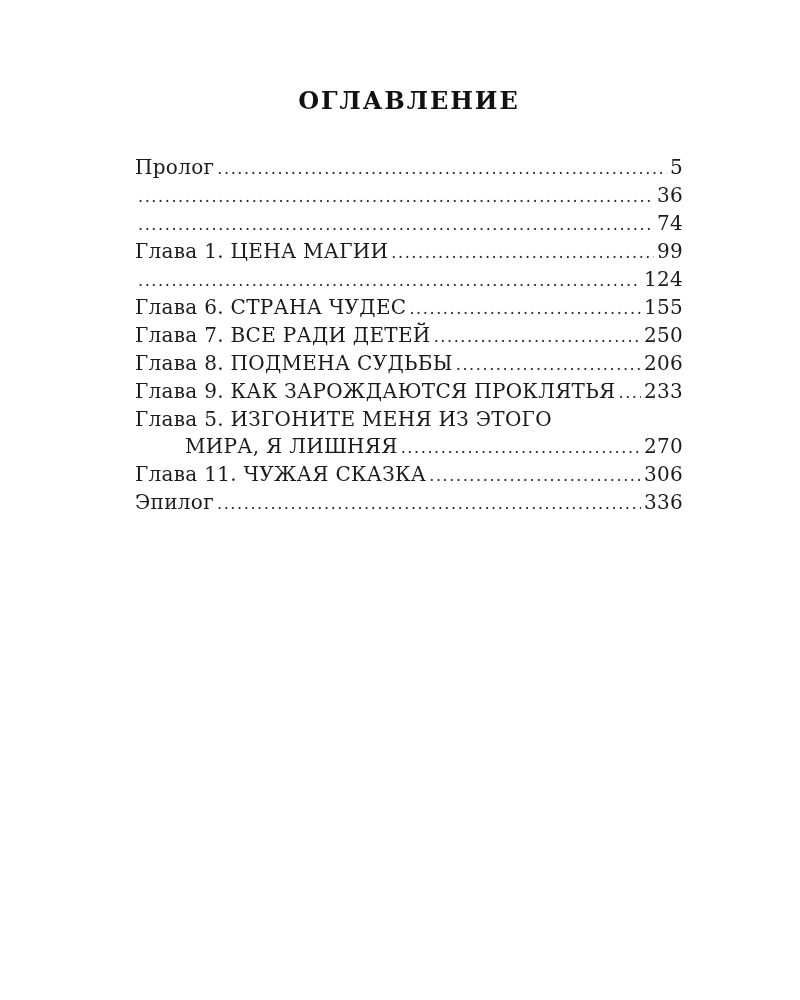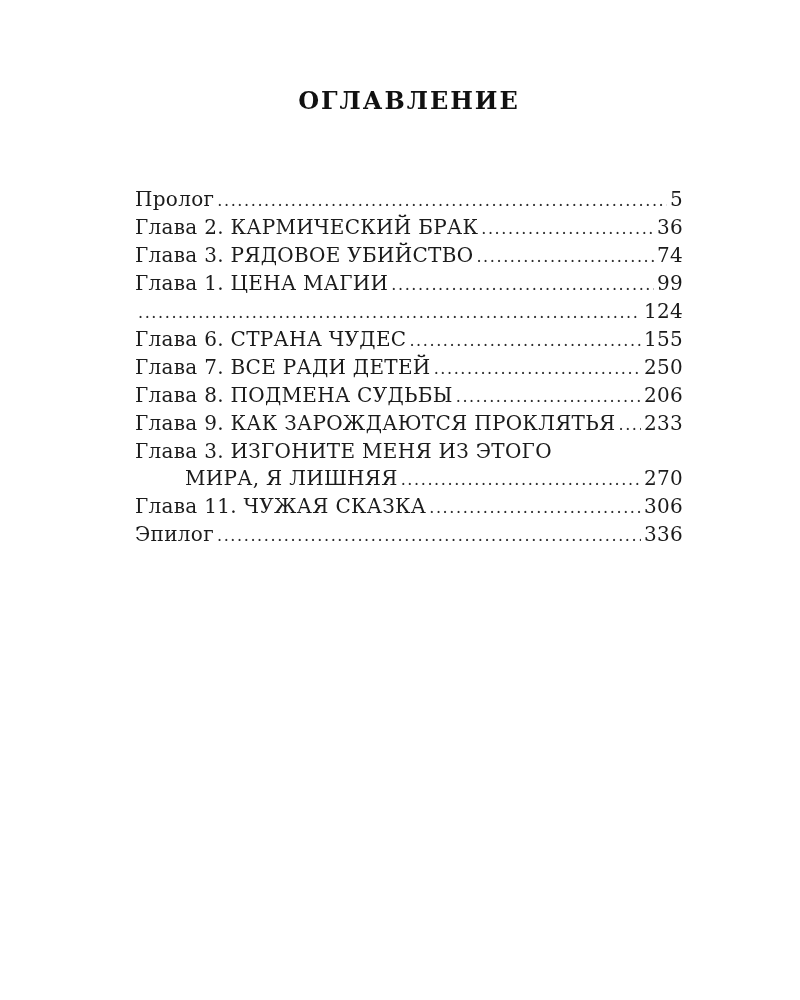--- a/index.html
+++ b/index.html
@@ -30,7 +30,7 @@
     color: #111111;
   }
   .toc {
-    margin-top: 70px;
+    margin-top: 38px;
   }
   .toc-row {
     display: flex;

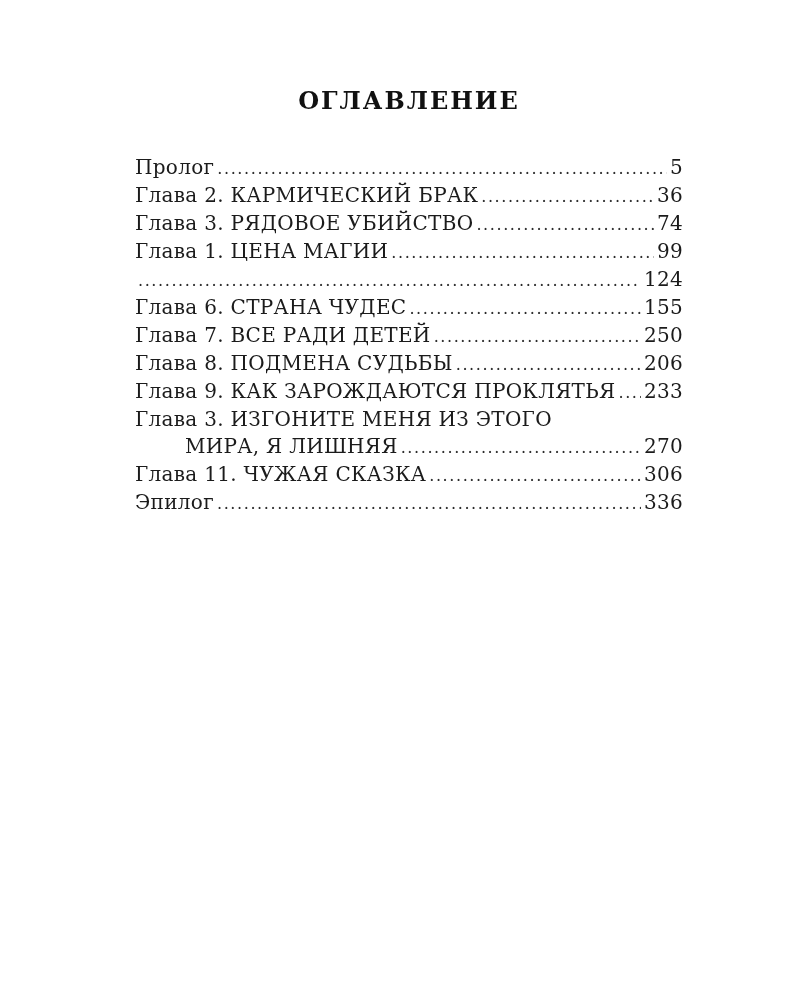--- a/index.html
+++ b/index.html
@@ -79,7 +79,6 @@
           <span class="toc-page-num">5</span>
         </div>
         <div class="toc-row">
-          <span class="toc-label">Глава 2. КАРМИЧЕСКИЙ БРАК</span>
           <span class="dots"></span>
           <span class="toc-page-num">36</span>
         </div>

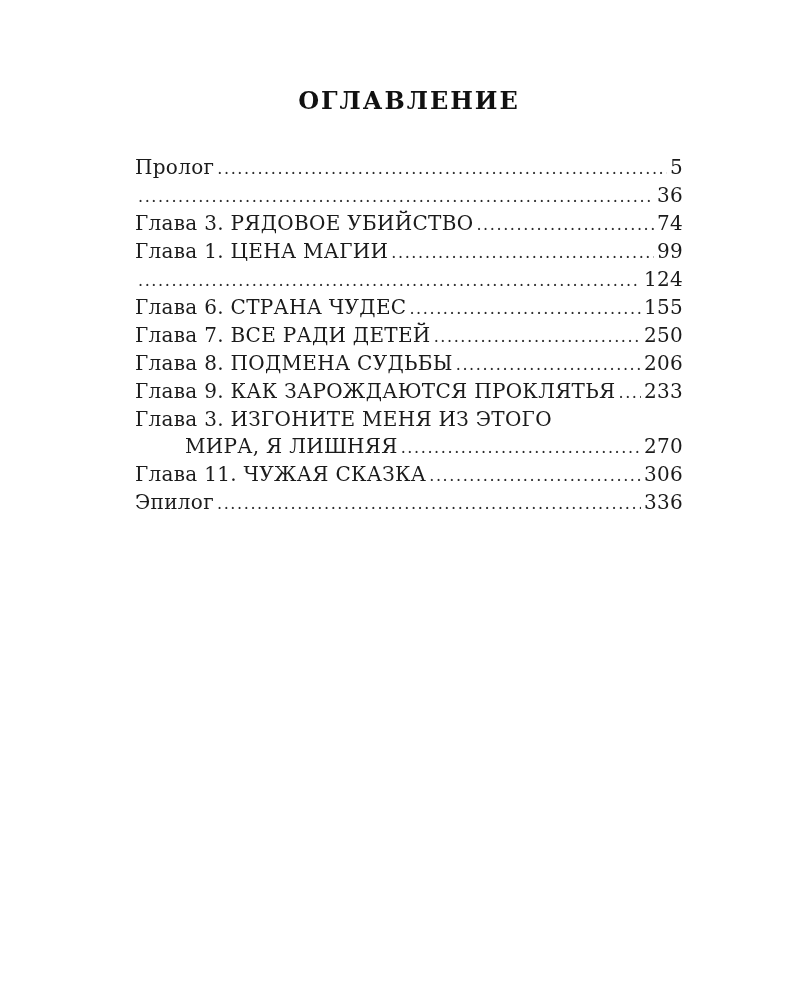--- a/index.html
+++ b/index.html
@@ -83,7 +83,6 @@
           <span class="toc-page-num">36</span>
         </div>
         <div class="toc-row">
-          <span class="toc-label">Глава 3. РЯДОВОЕ УБИЙСТВО</span>
           <span class="dots"></span>
           <span class="toc-page-num">74</span>
         </div>

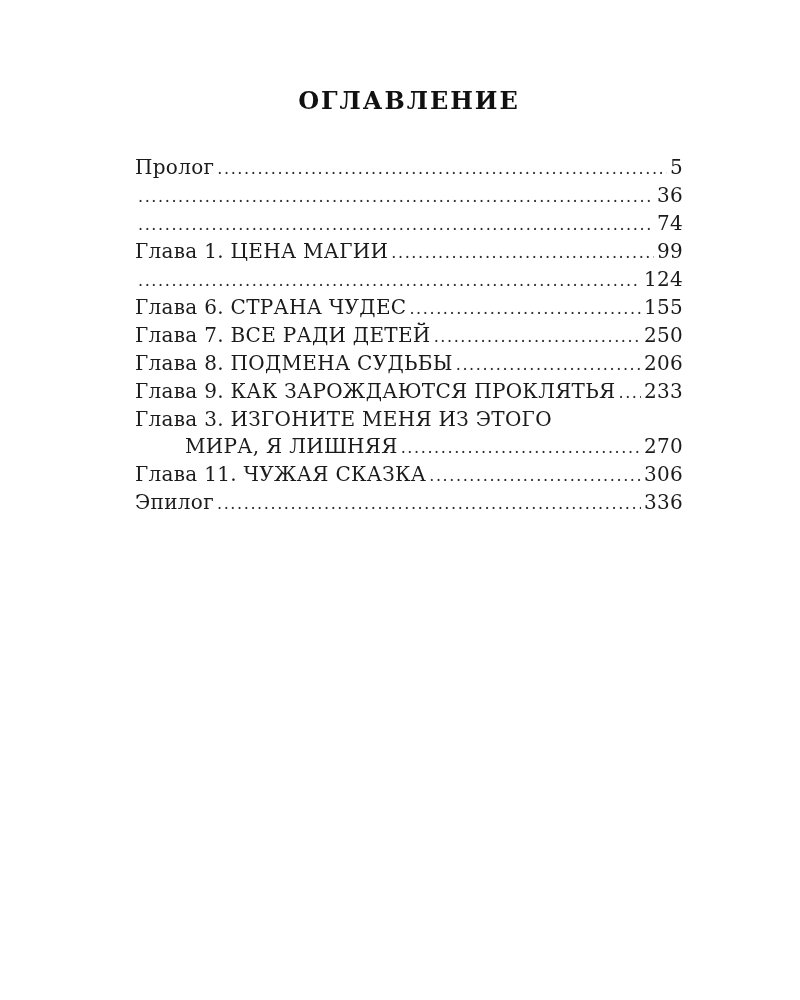--- a/index.html
+++ b/index.html
@@ -116,7 +116,7 @@
           <span class="toc-page-num">233</span>
         </div>
         <div class="toc-row">
-          <span class="toc-label">Глава 3. ИЗГОНИТЕ МЕНЯ ИЗ ЭТОГО</span>
+          <span class="toc-label">Глава 5. ИЗГОНИТЕ МЕНЯ ИЗ ЭТОГО</span>
         </div>
         <div class="toc-row">
           <span class="toc-label indent">МИРА, Я ЛИШНЯЯ</span>

